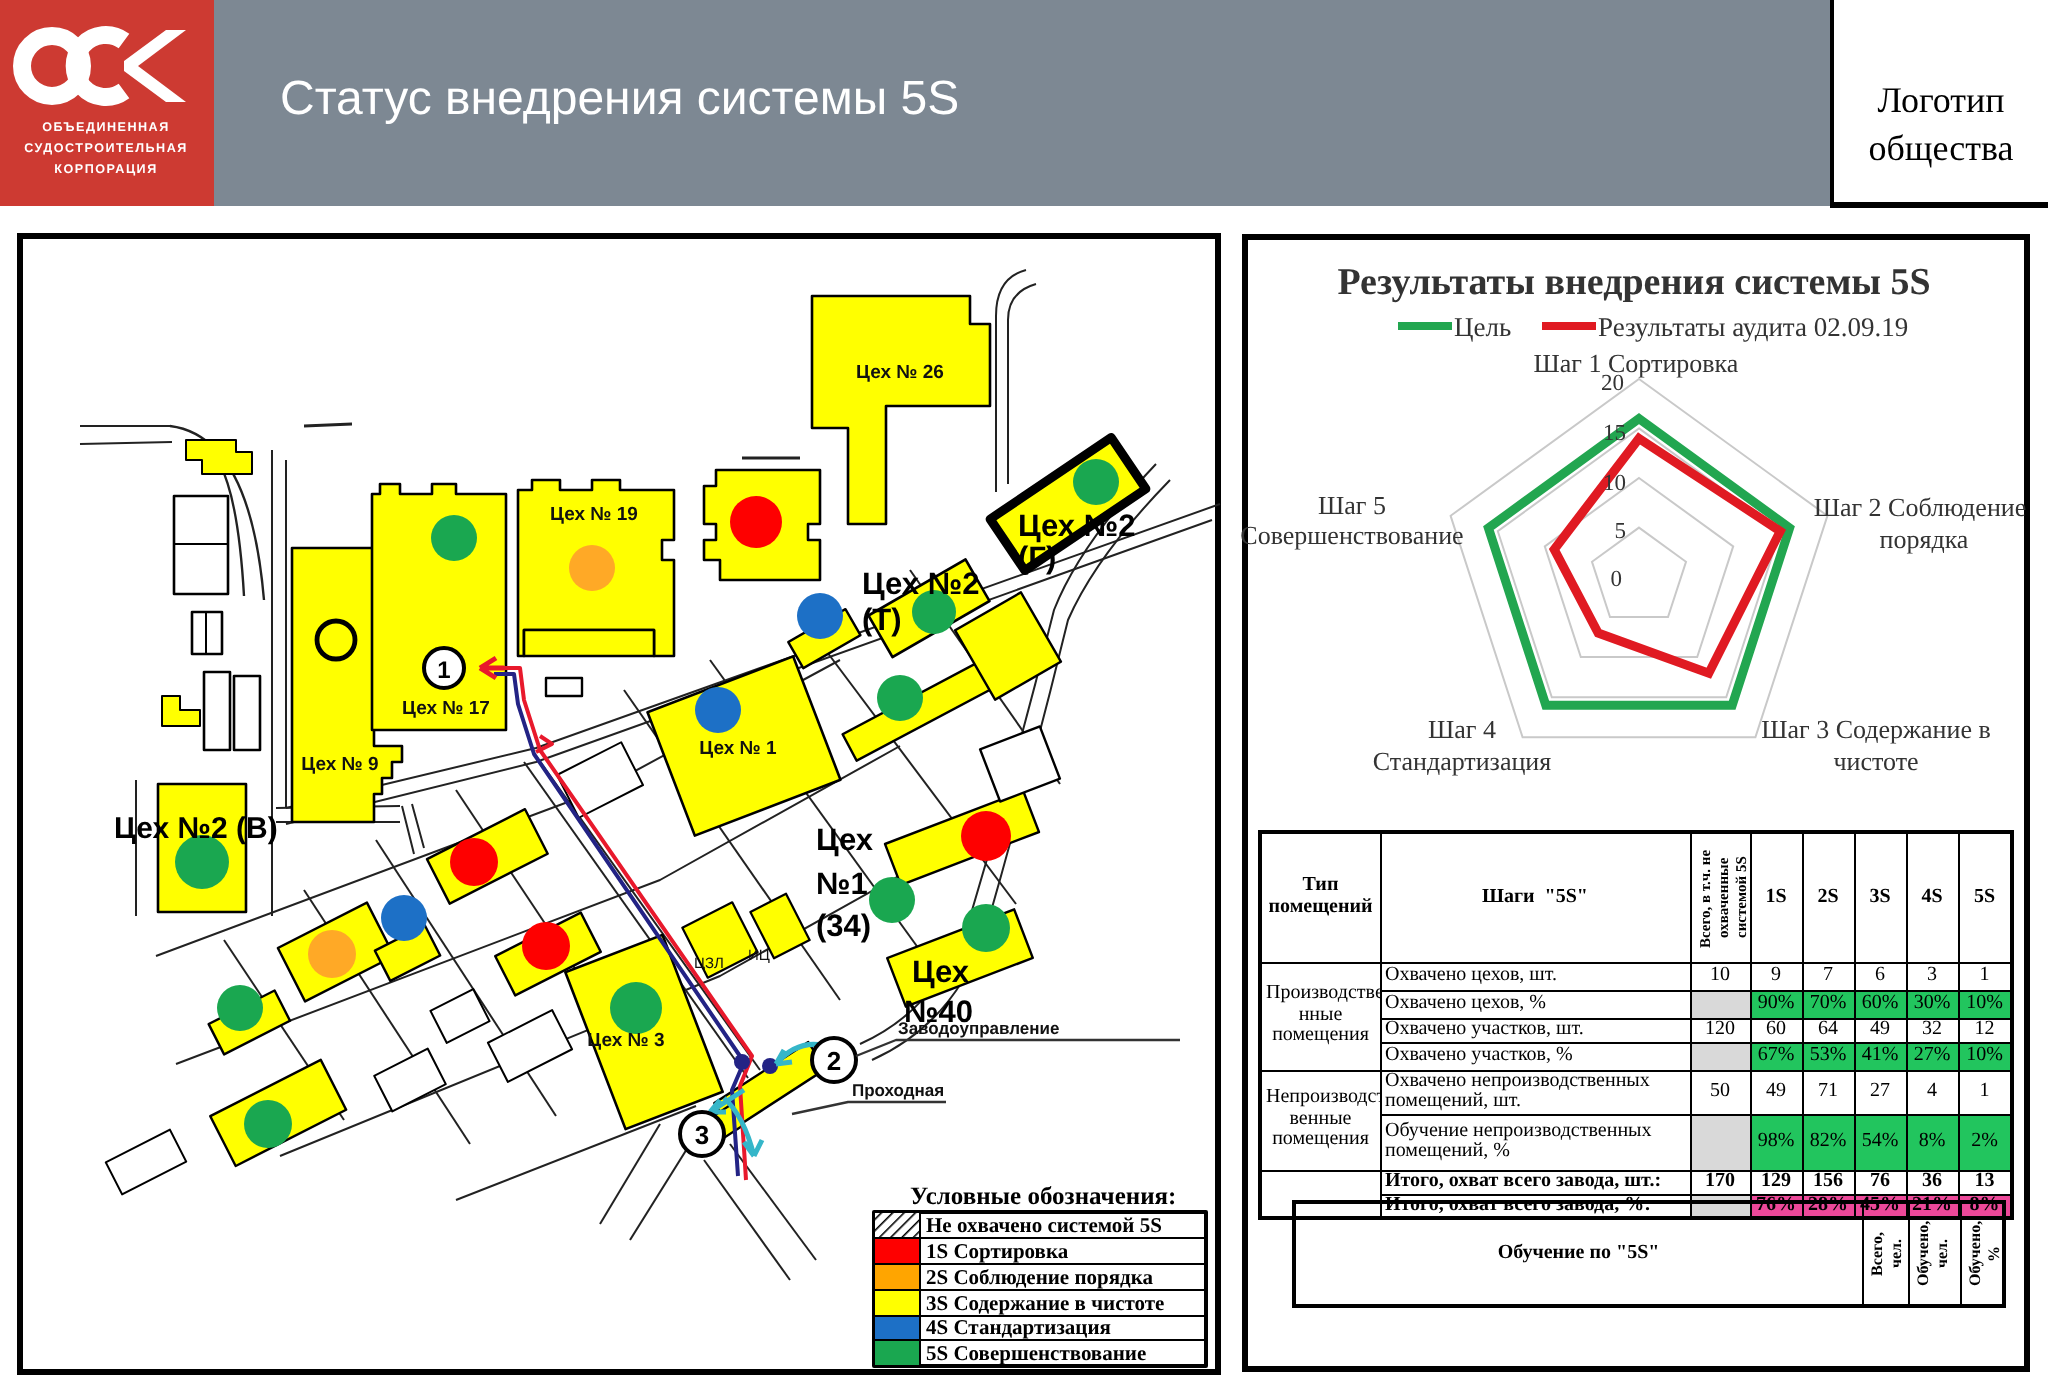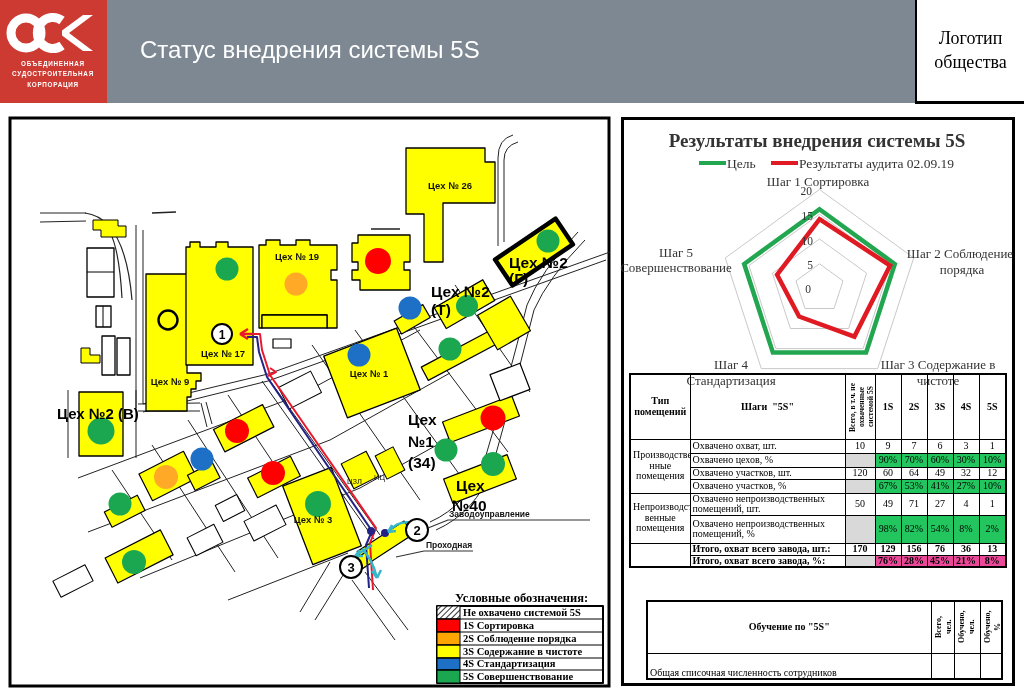--- a/index.html
+++ b/index.html
@@ -40,7 +40,7 @@
 
 <div class="abs" style="left:124px;top:36px;color:#ffffff;font-size:24px;margin-left:16px;">Статус внедрения системы 5S</div>
 
-<div class="abs ser" style="left:915px;top:0;width:109px;height:104px;background:#fff;border-left:2px solid #000;border-bottom:3px solid #000;text-align:center;font-size:18px;color:#000;padding-top:26px;box-sizing:border-box;line-height:24px;">Логотип<br>общества</div>
+<div class="abs ser" style="left:915px;top:0;width:109px;height:104px;background:#fff;border-left:2px solid #000;border-bottom:3px solid #000;text-align:center;font-size:18px;color:#000;padding-top:38px;box-sizing:border-box;line-height:24px;">Логотип<br>общества</div>
 
 <svg class="abs" style="left:0;top:0;" width="1024" height="700" viewBox="0 0 1024 700">
 

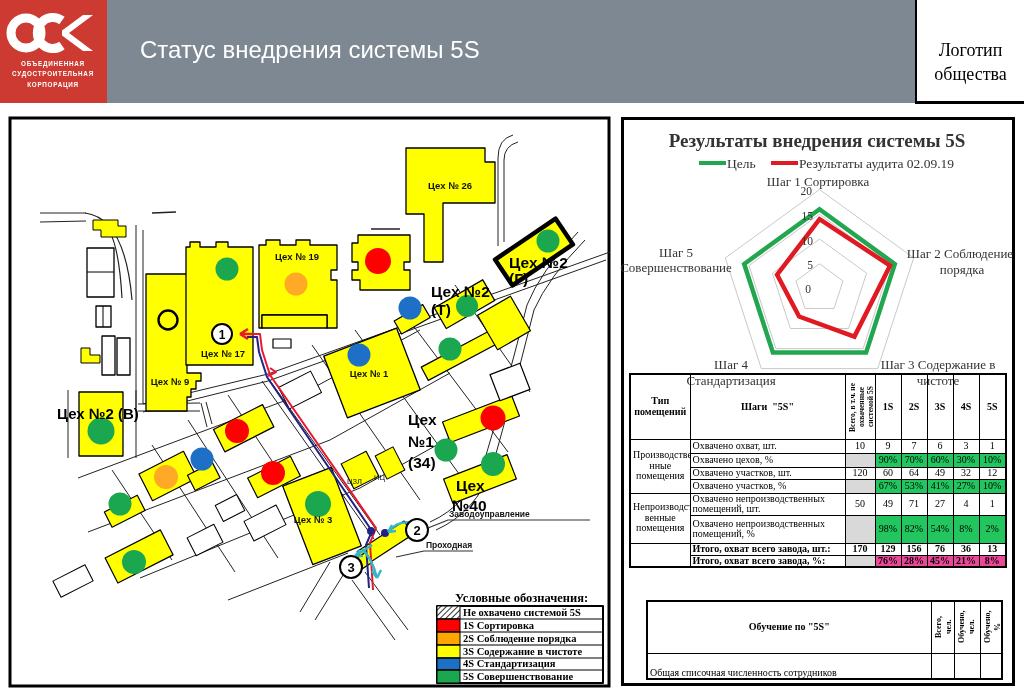--- a/index.html
+++ b/index.html
@@ -397,7 +397,7 @@
   </g>
 </svg>
 
-<table class="abs ser" style="left:629px;top:373px;width:376px;border:2px solid #000;border-collapse:collapse;font-size:10px;color:#000;table-layout:fixed;" cellspacing="0">
+<table class="abs ser" style="left:629px;top:415px;width:376px;border:2px solid #000;border-collapse:collapse;font-size:10px;color:#000;table-layout:fixed;" cellspacing="0">
   <colgroup>
       <col style="width:60px">
       <col style="width:155px">

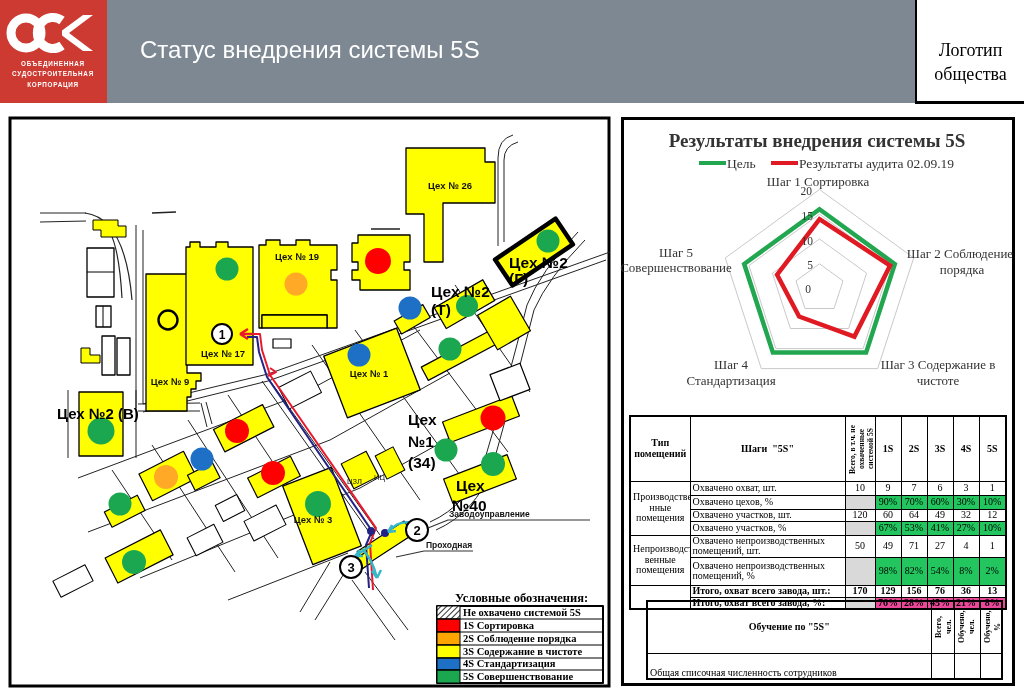--- a/index.html
+++ b/index.html
@@ -423,7 +423,7 @@
   </tr>
   <tr style="height:14px;">
     <td rowspan="4" class="c" style="font-size:10px;">Производстве<br>нные<br>помещения</td>
-    <td>Охвачено охват, шт.</td>
+    <td>Охвачено цехов, шт.</td>
         <td class="c">10</td>
         <td class="c">9</td>
         <td class="c">7</td>

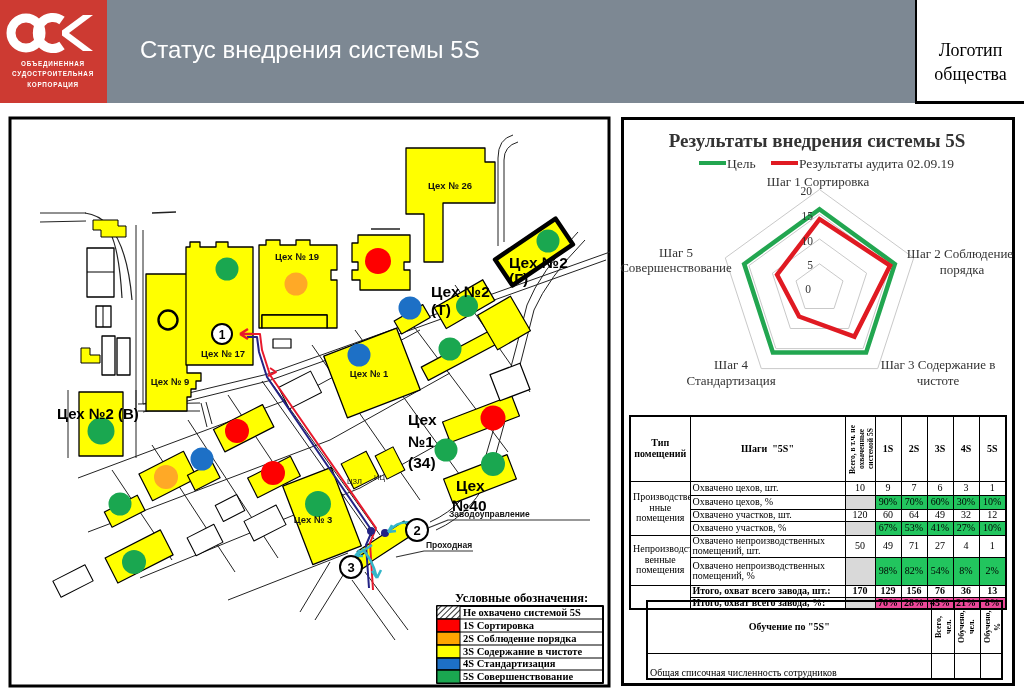--- a/index.html
+++ b/index.html
@@ -469,7 +469,7 @@
         <td class="c">1</td>
   </tr>
   <tr style="height:28px;">
-    <td>Охвачено непроизводственных помещений, %</td>
+    <td>Обучение непроизводственных помещений, %</td>
         <td class="gy"></td>
         <td class="c tn">98%</td>
         <td class="c tn">82%</td>

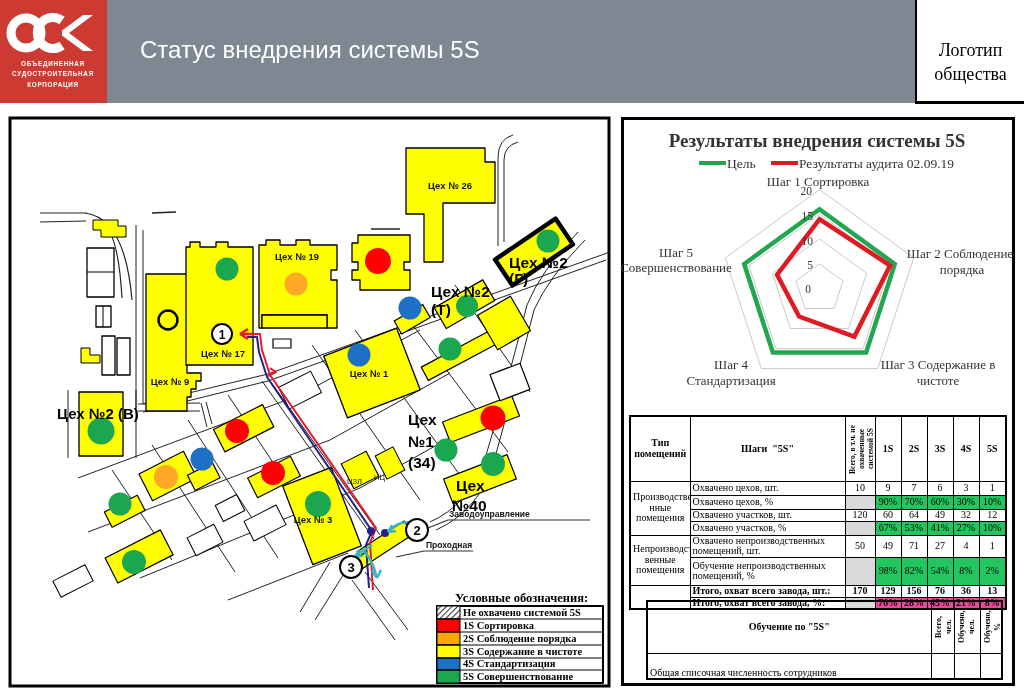--- a/index.html
+++ b/index.html
@@ -520,12 +520,6 @@
           <div class="vert" style="height:48px;font-size:8px;">Обучено,<br>%</div>
         </td>
   </tr>
-  <tr style="height:26px;">
-    <td style="vertical-align:bottom;">Общая списочная численность сотрудников</td>
-        <td></td>
-        <td></td>
-        <td></td>
-  </tr>
 </tbody>
   </table>
 

